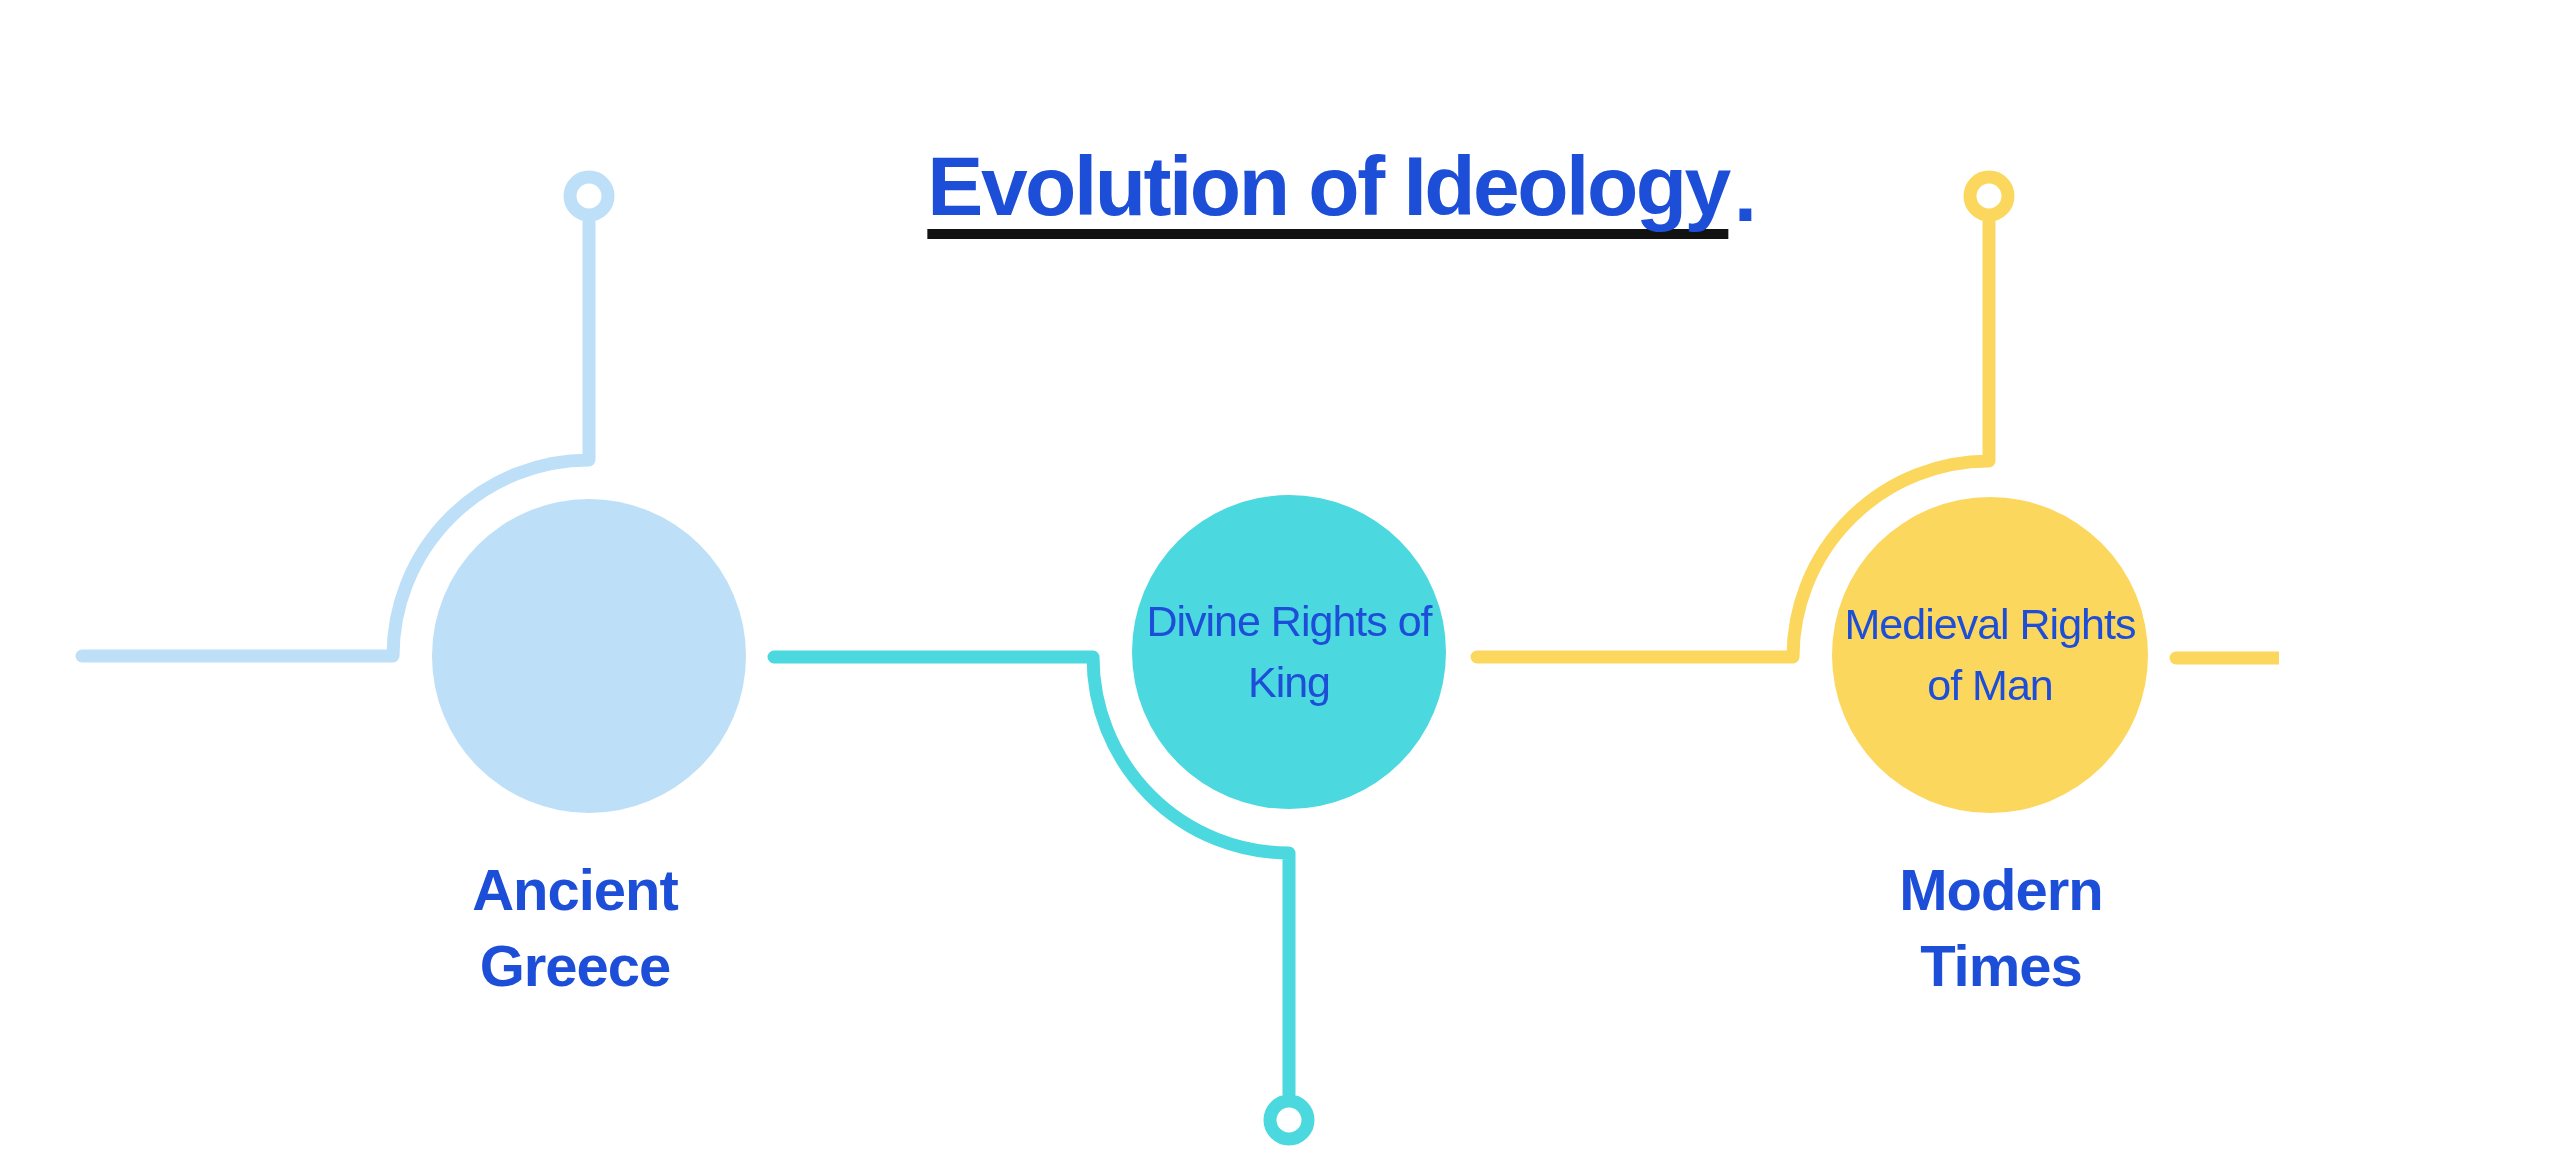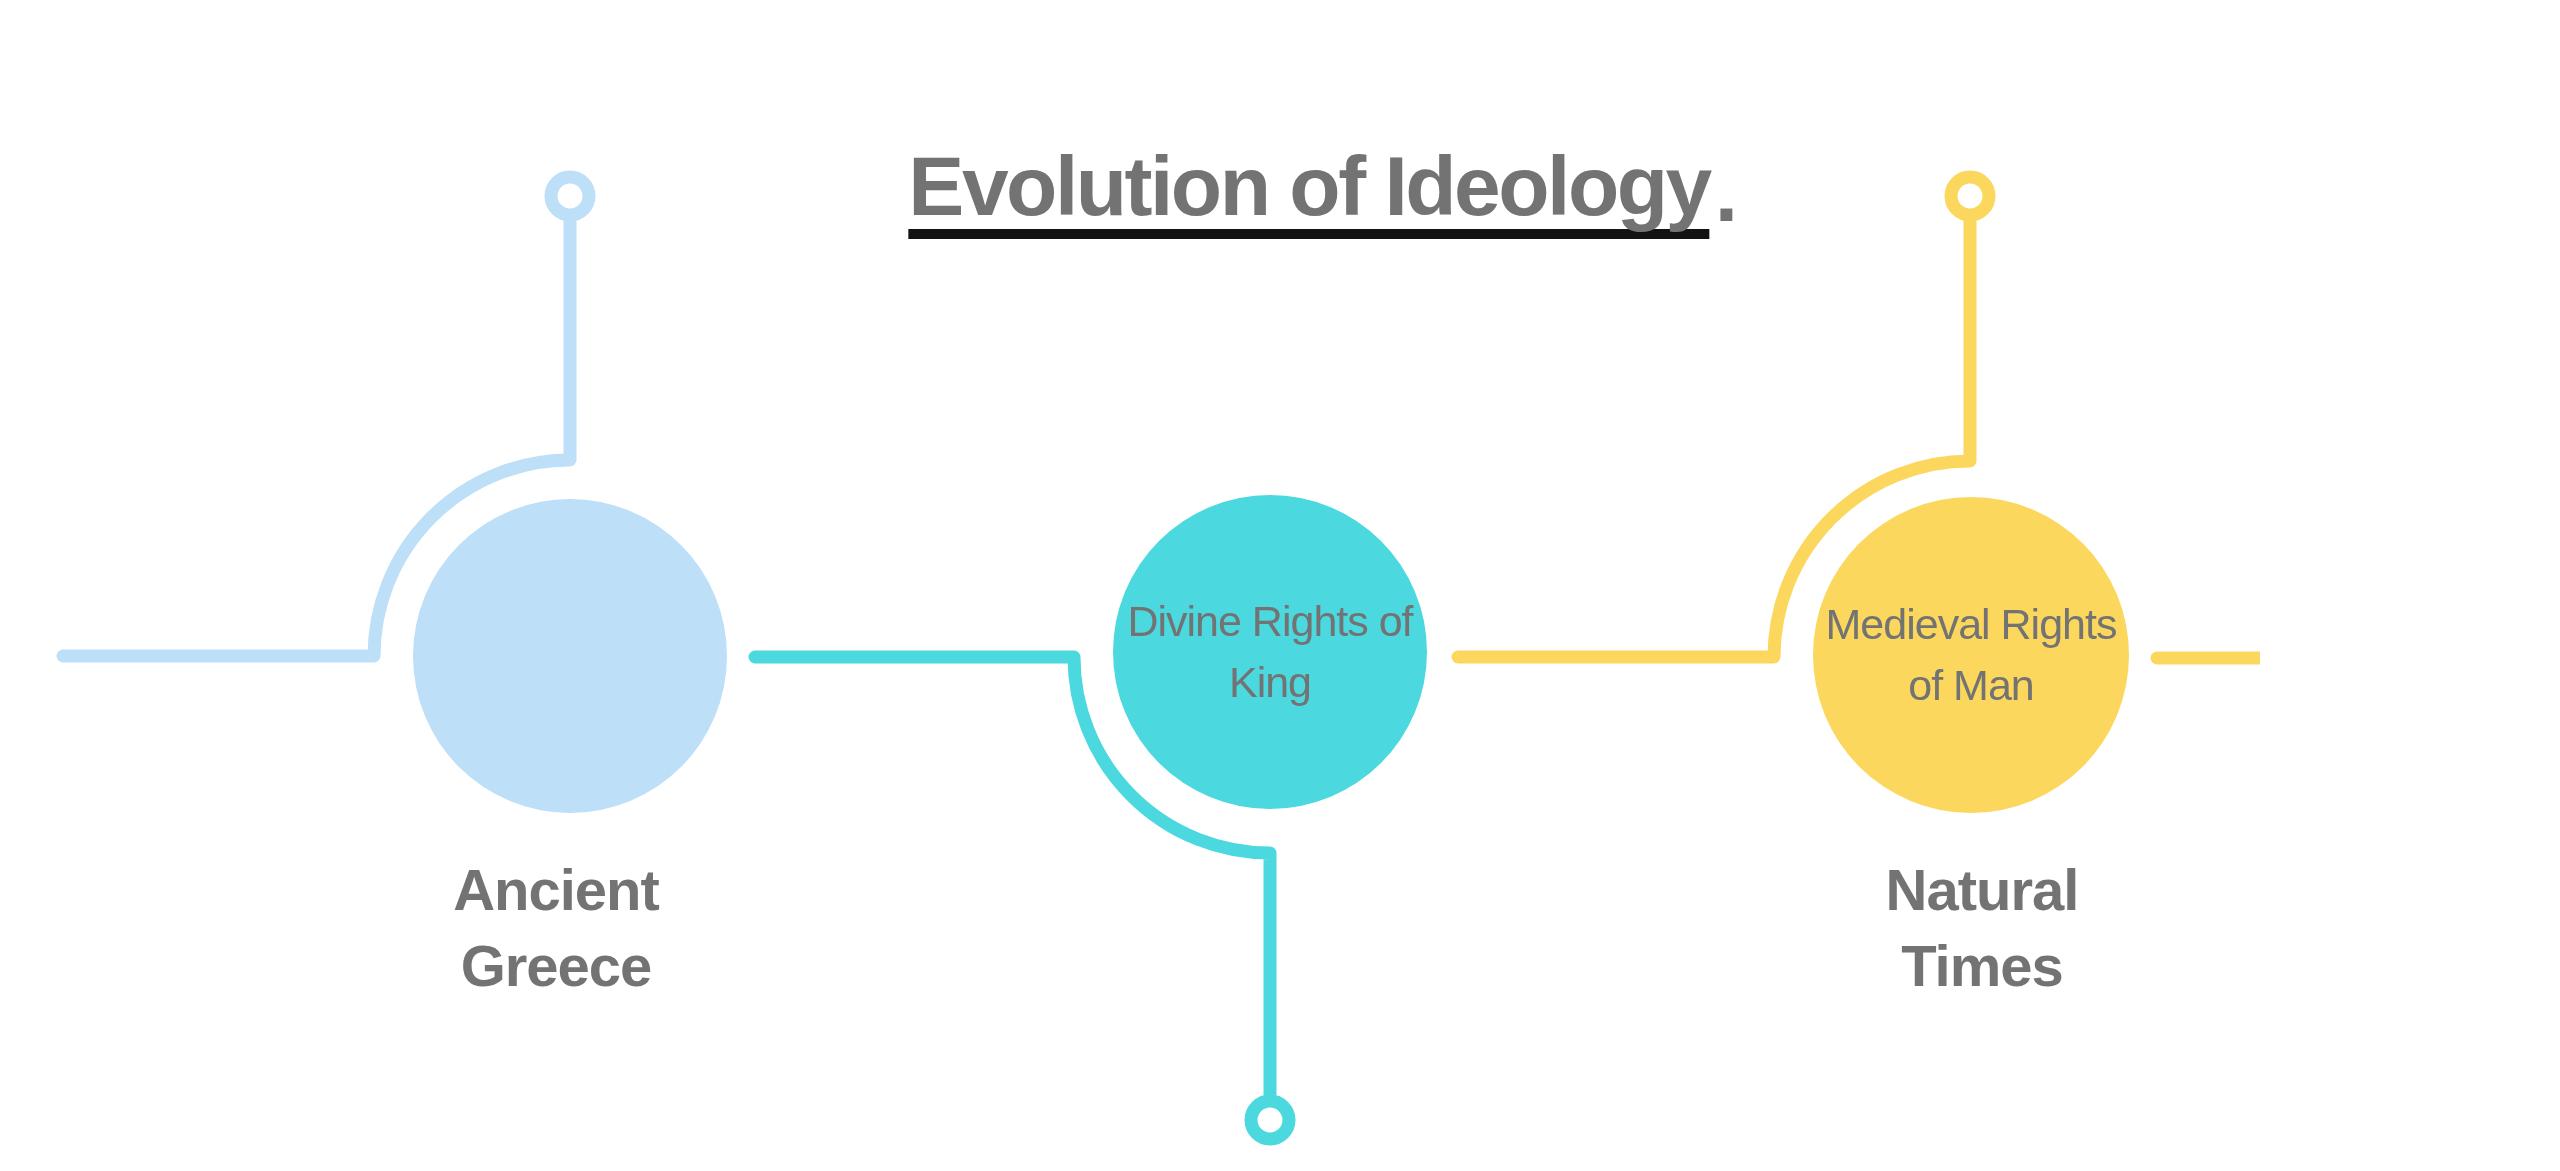--- a/index.html
+++ b/index.html
@@ -10,7 +10,8 @@
     background: #ffffff;
     overflow: hidden;
     font-family: "Liberation Sans", sans-serif;
-    color: #737373;
+    color: #1d4ed8;
+    margin-left: 19px;
   }
   svg.connectors {
     position: absolute;

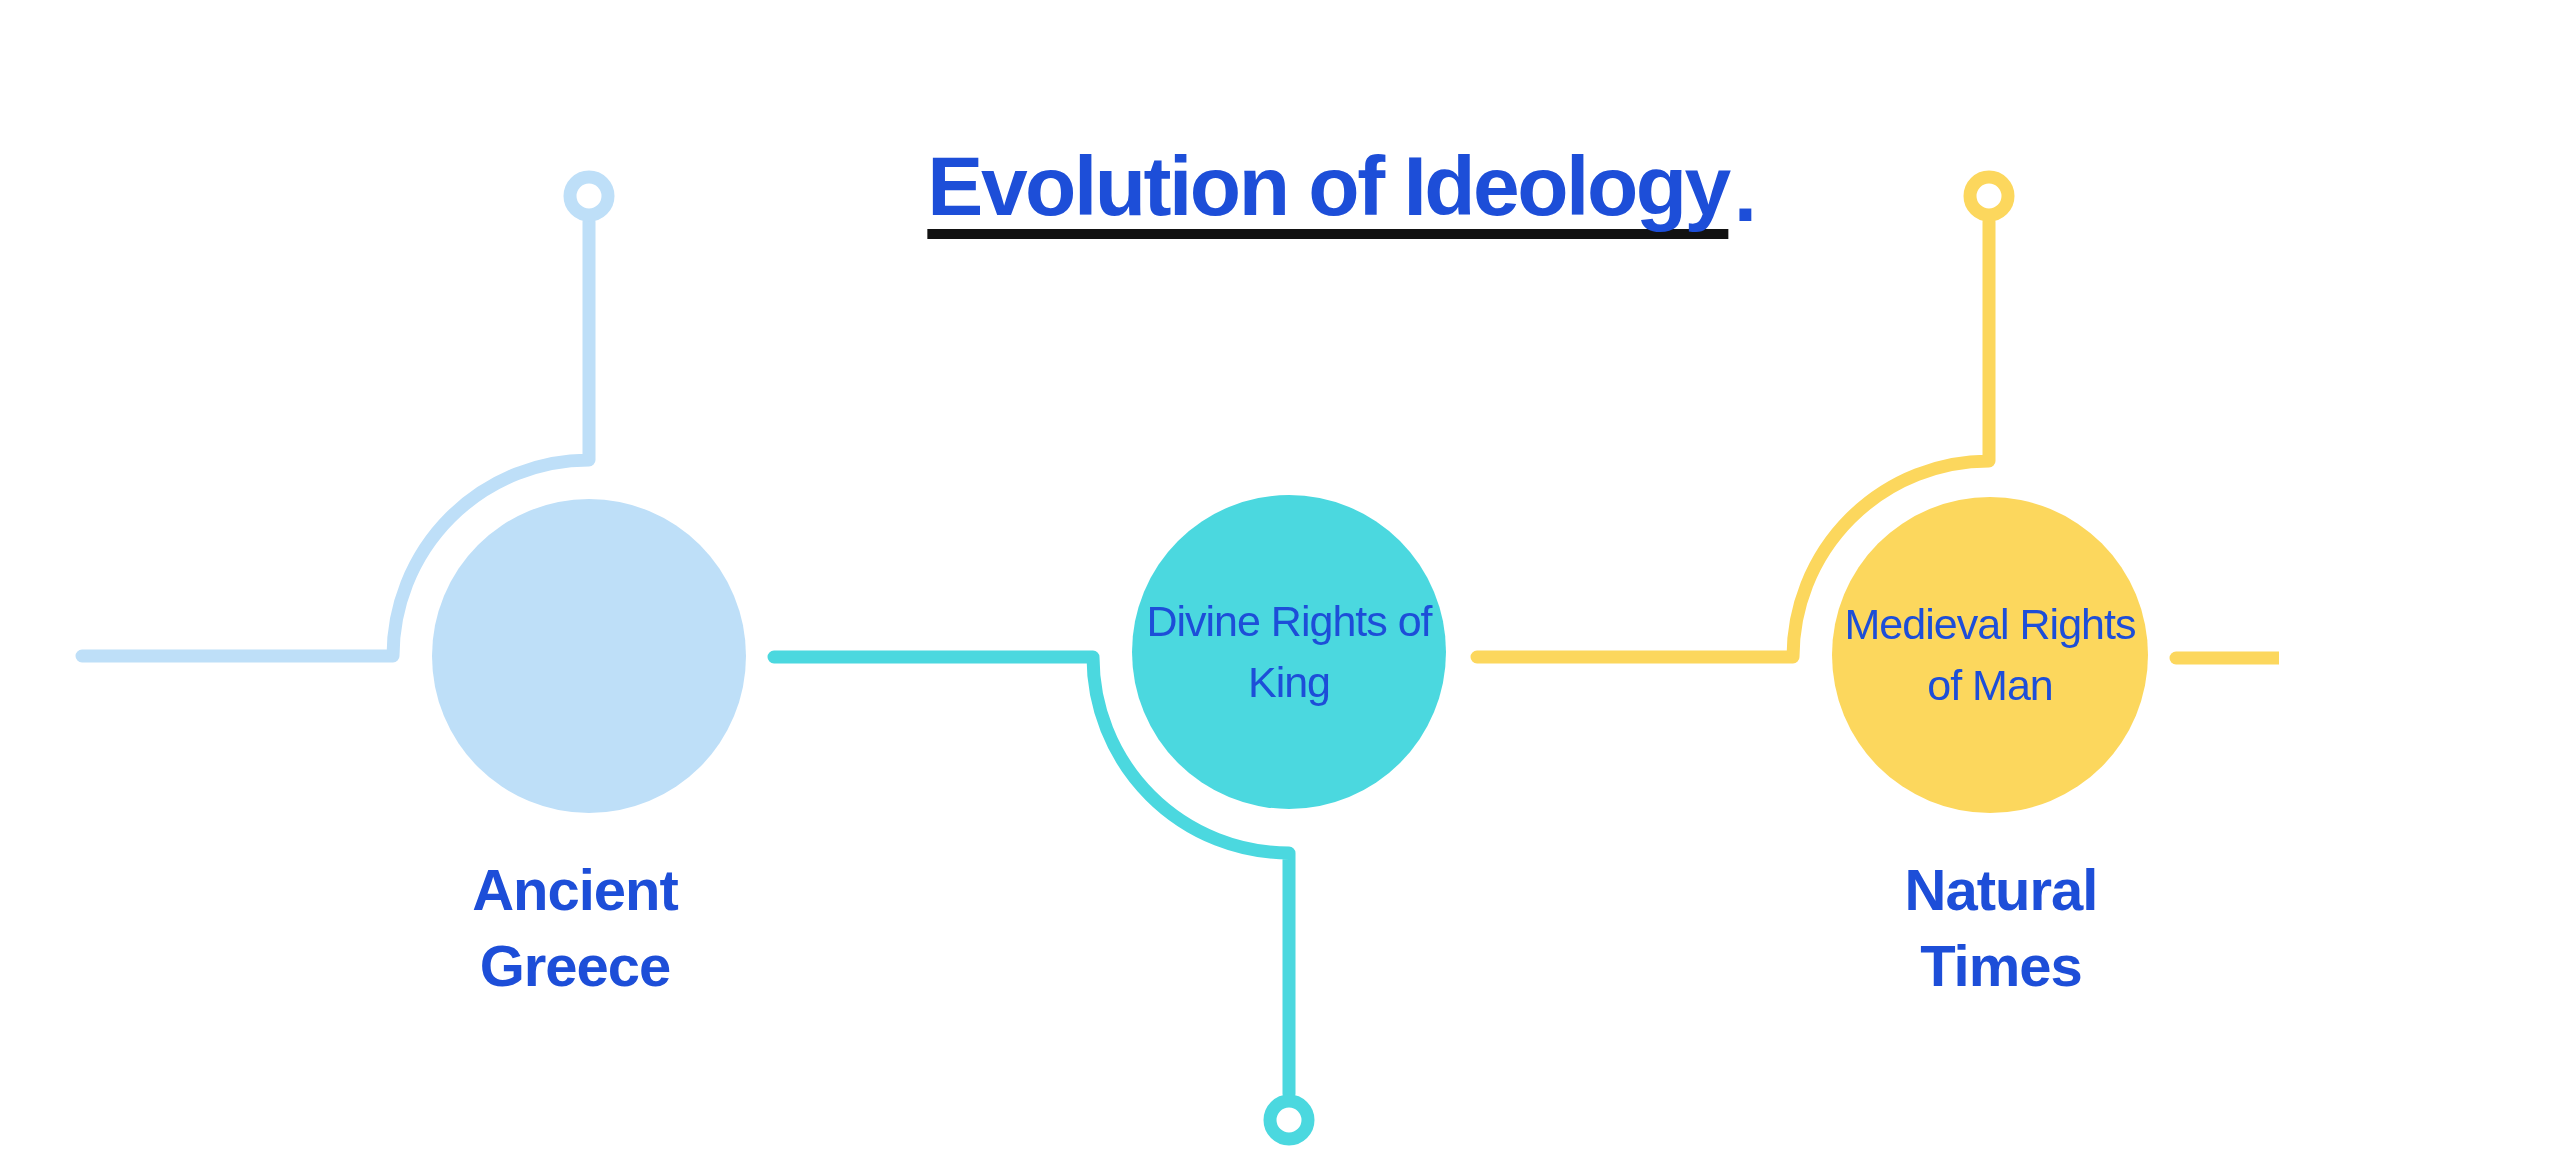--- a/index.html
+++ b/index.html
@@ -98,7 +98,7 @@
   <div class="node-label node-label-natural">Medieval Rights of Man</div>
 
   <div class="era-label era-label-ancient">Ancient Greece</div>
-  <div class="era-label era-label-modern">Natural Times</div>
+  <div class="era-label era-label-modern">Modern Times</div>
 
 </div>
 

